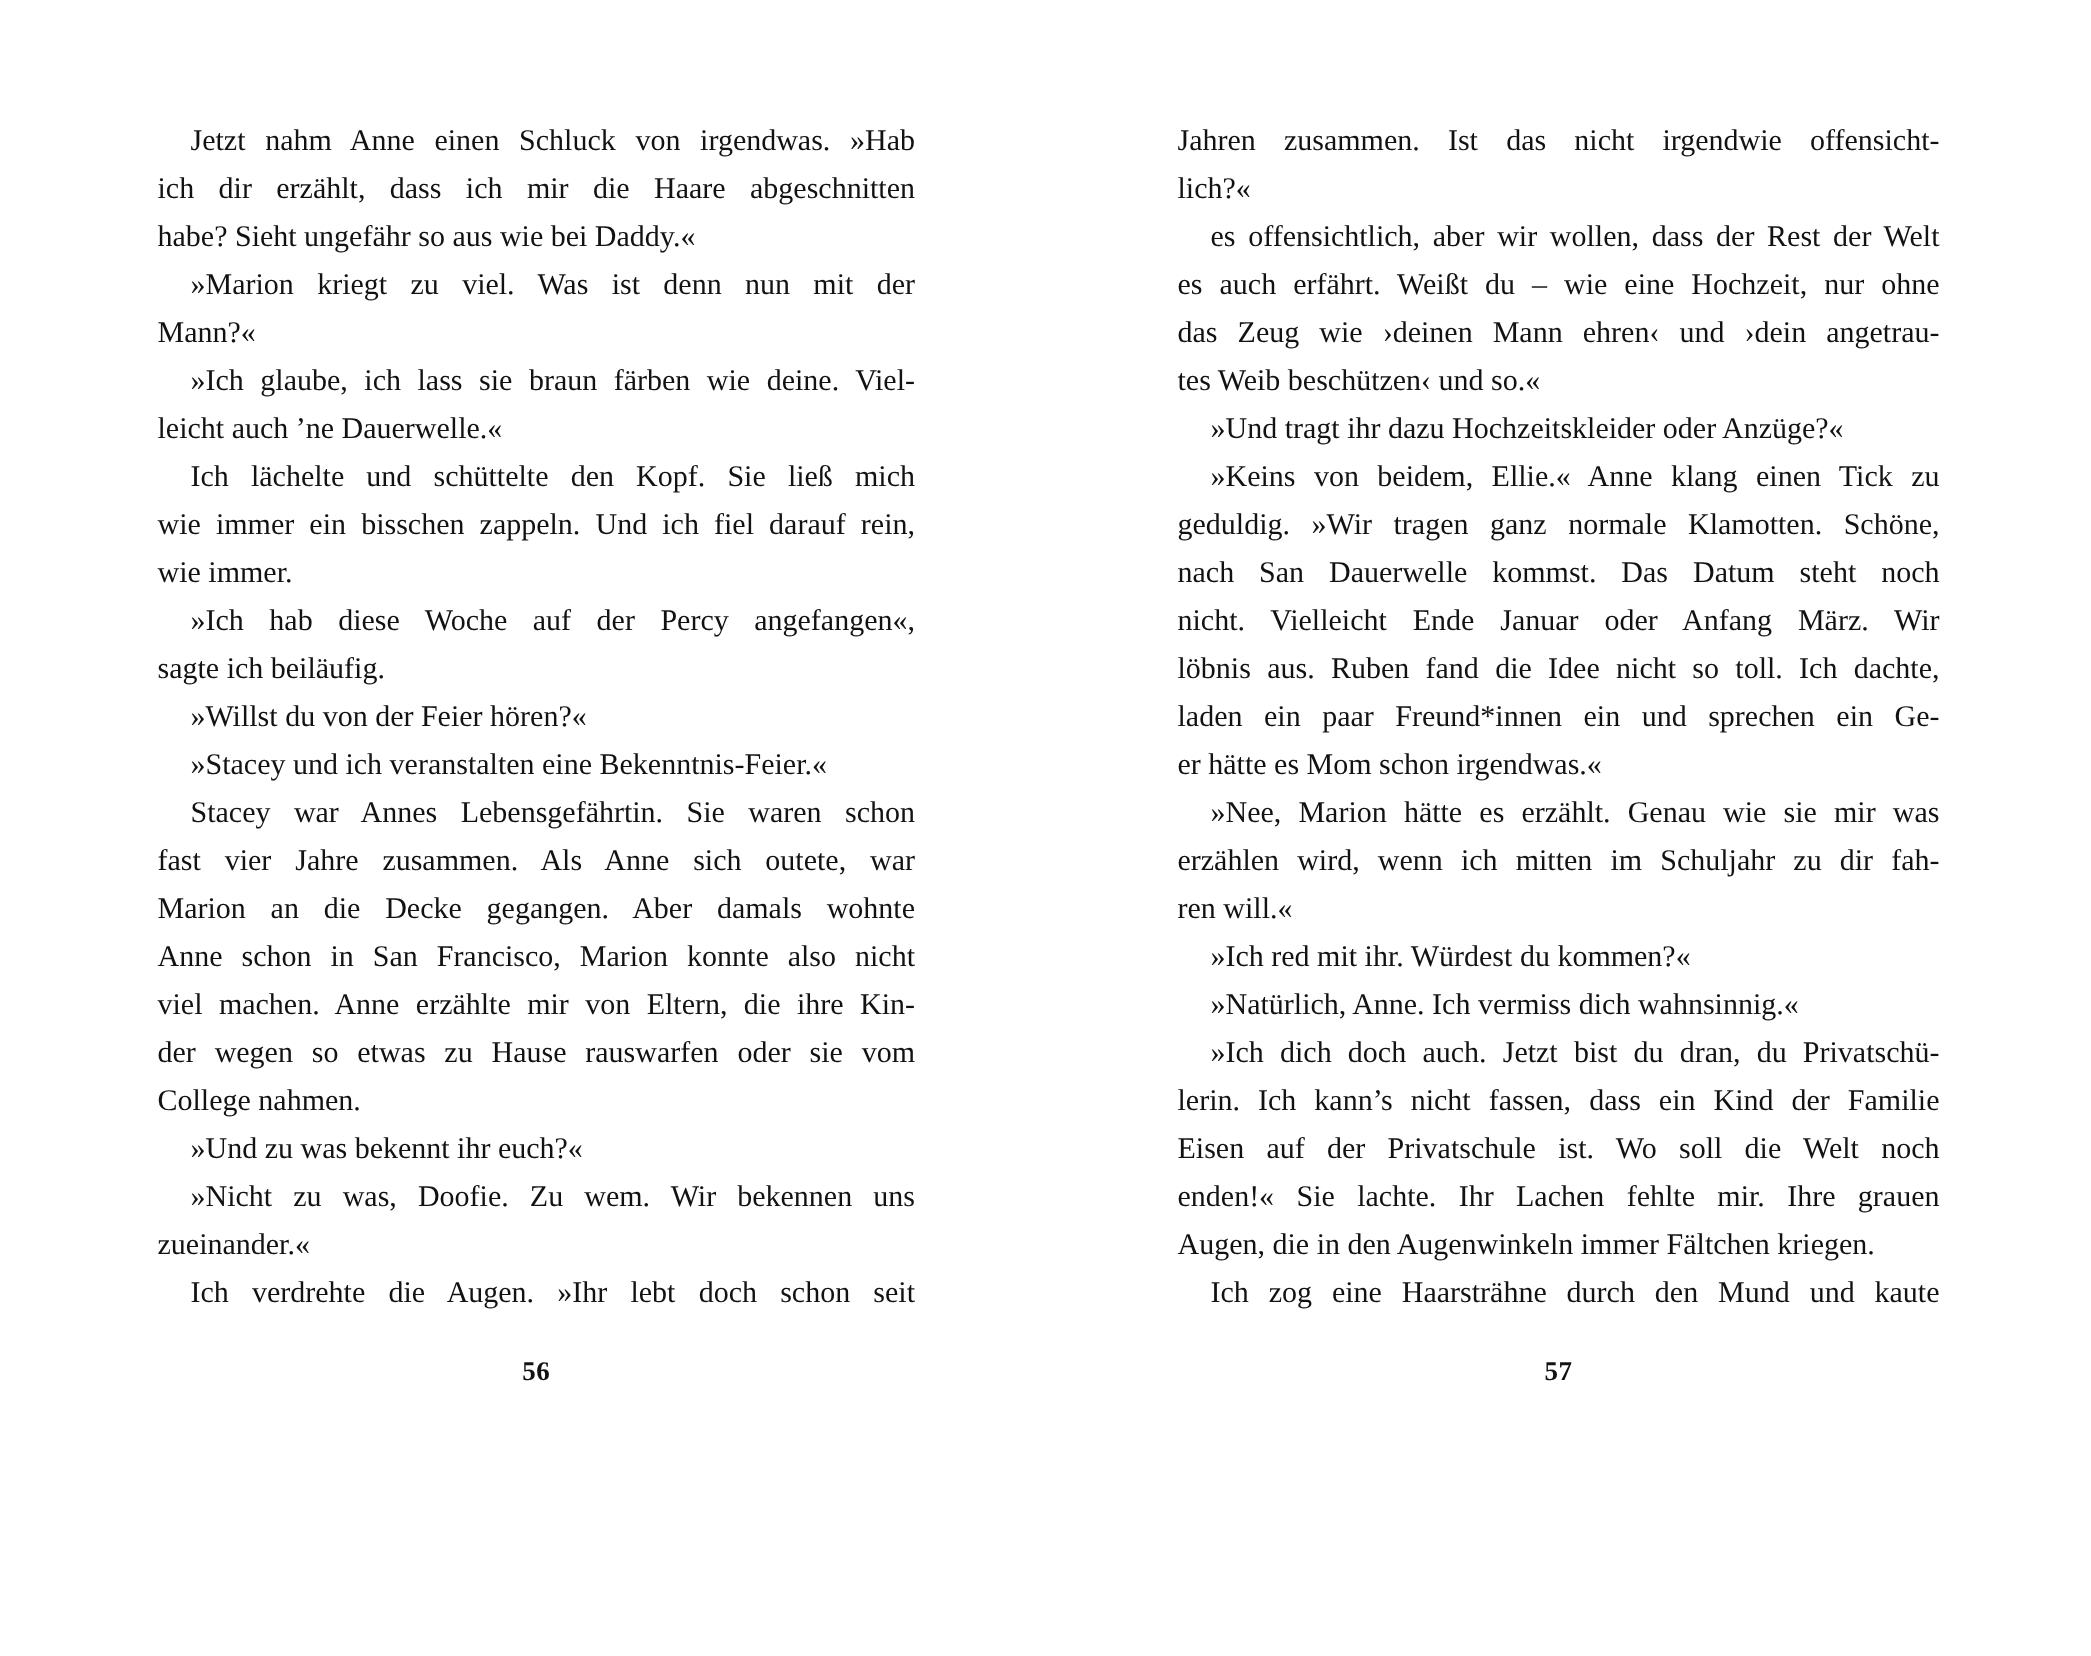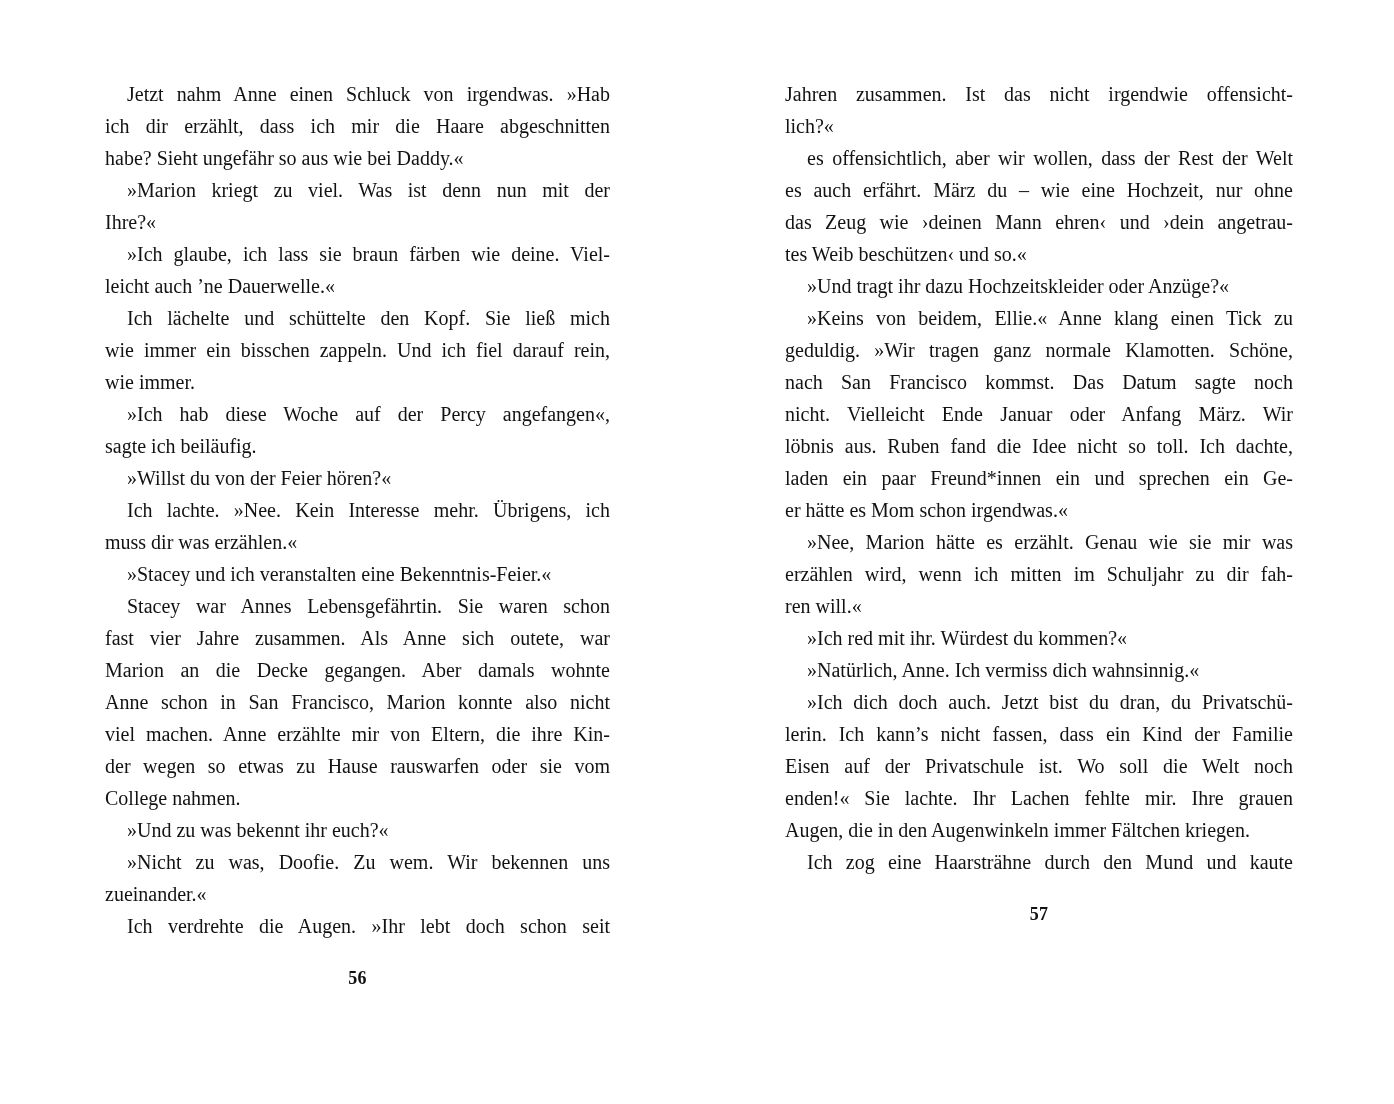--- a/index.html
+++ b/index.html
@@ -122,7 +122,7 @@
         </div>
         <div class="para indent">
           <div class="line fill"><span>es offensichtlich, aber wir wollen, dass der Rest der Welt</span></div>
-          <div class="line fill"><span>es auch erfährt. März du – wie eine Hochzeit, nur ohne</span></div>
+          <div class="line fill"><span>es auch erfährt. Weißt du – wie eine Hochzeit, nur ohne</span></div>
           <div class="line fill"><span>das Zeug wie ›deinen Mann ehren‹ und ›dein angetrau-</span></div>
           <div class="line"><span>tes Weib beschützen‹ und so.«</span></div>
         </div>

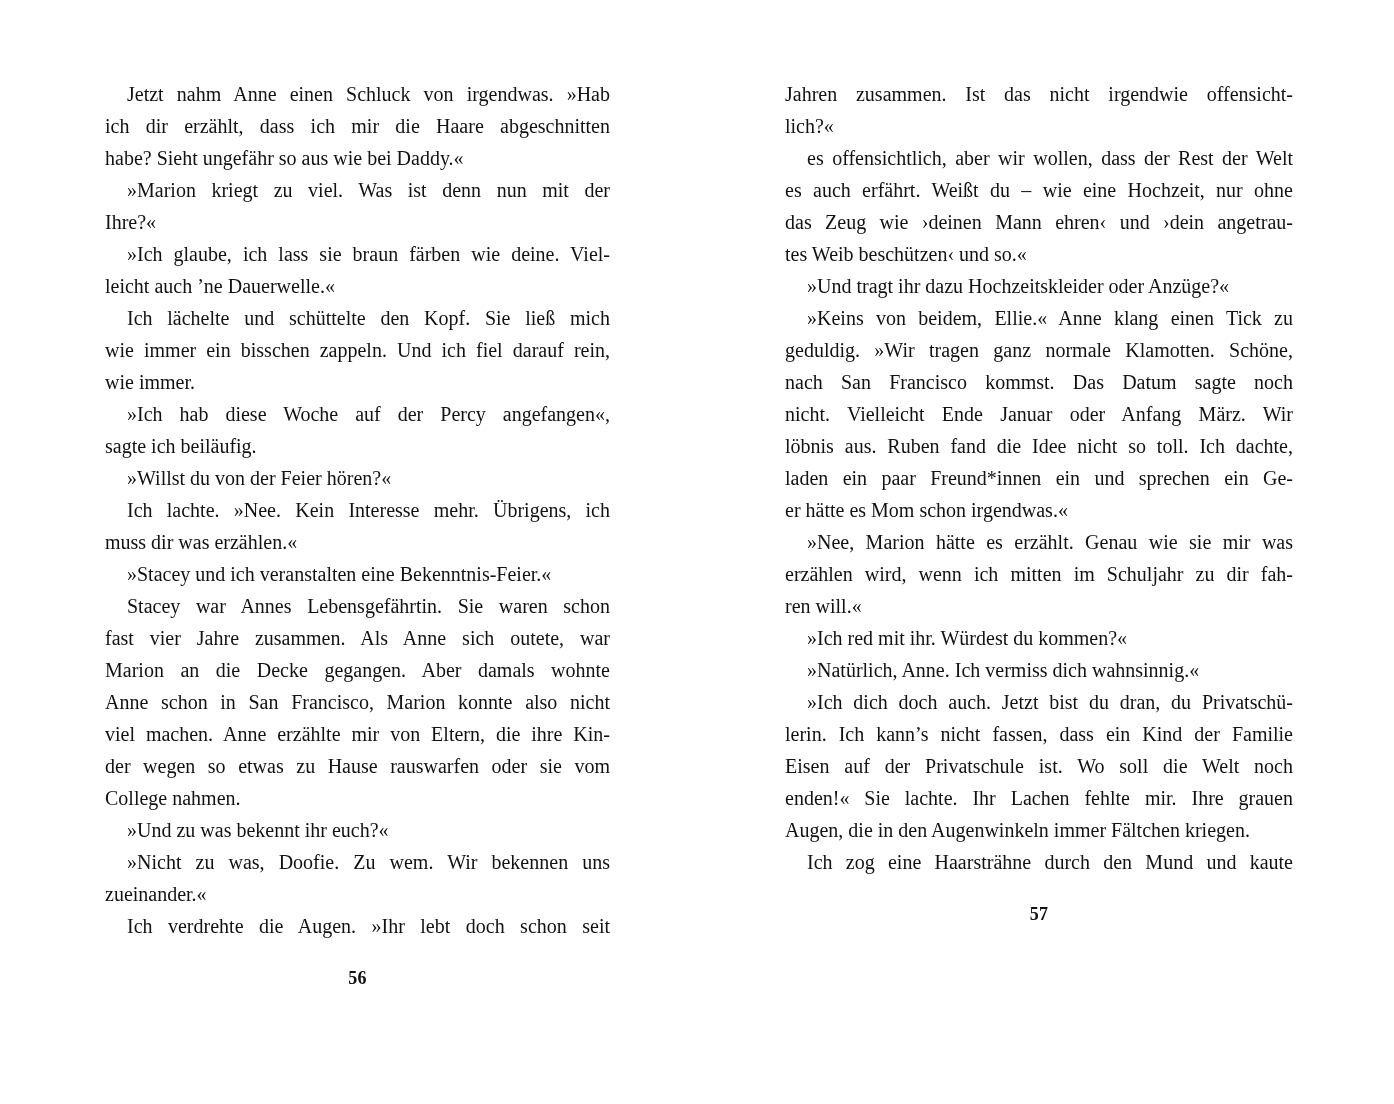--- a/index.html
+++ b/index.html
@@ -67,7 +67,7 @@
         </div>
         <div class="para indent">
           <div class="line fill"><span>»Marion kriegt zu viel. Was ist denn nun mit der</span></div>
-          <div class="line"><span>Ihre?«</span></div>
+          <div class="line"><span>Mann?«</span></div>
         </div>
         <div class="para indent">
           <div class="line fill"><span>»Ich glaube, ich lass sie braun färben wie deine. Viel-</span></div>

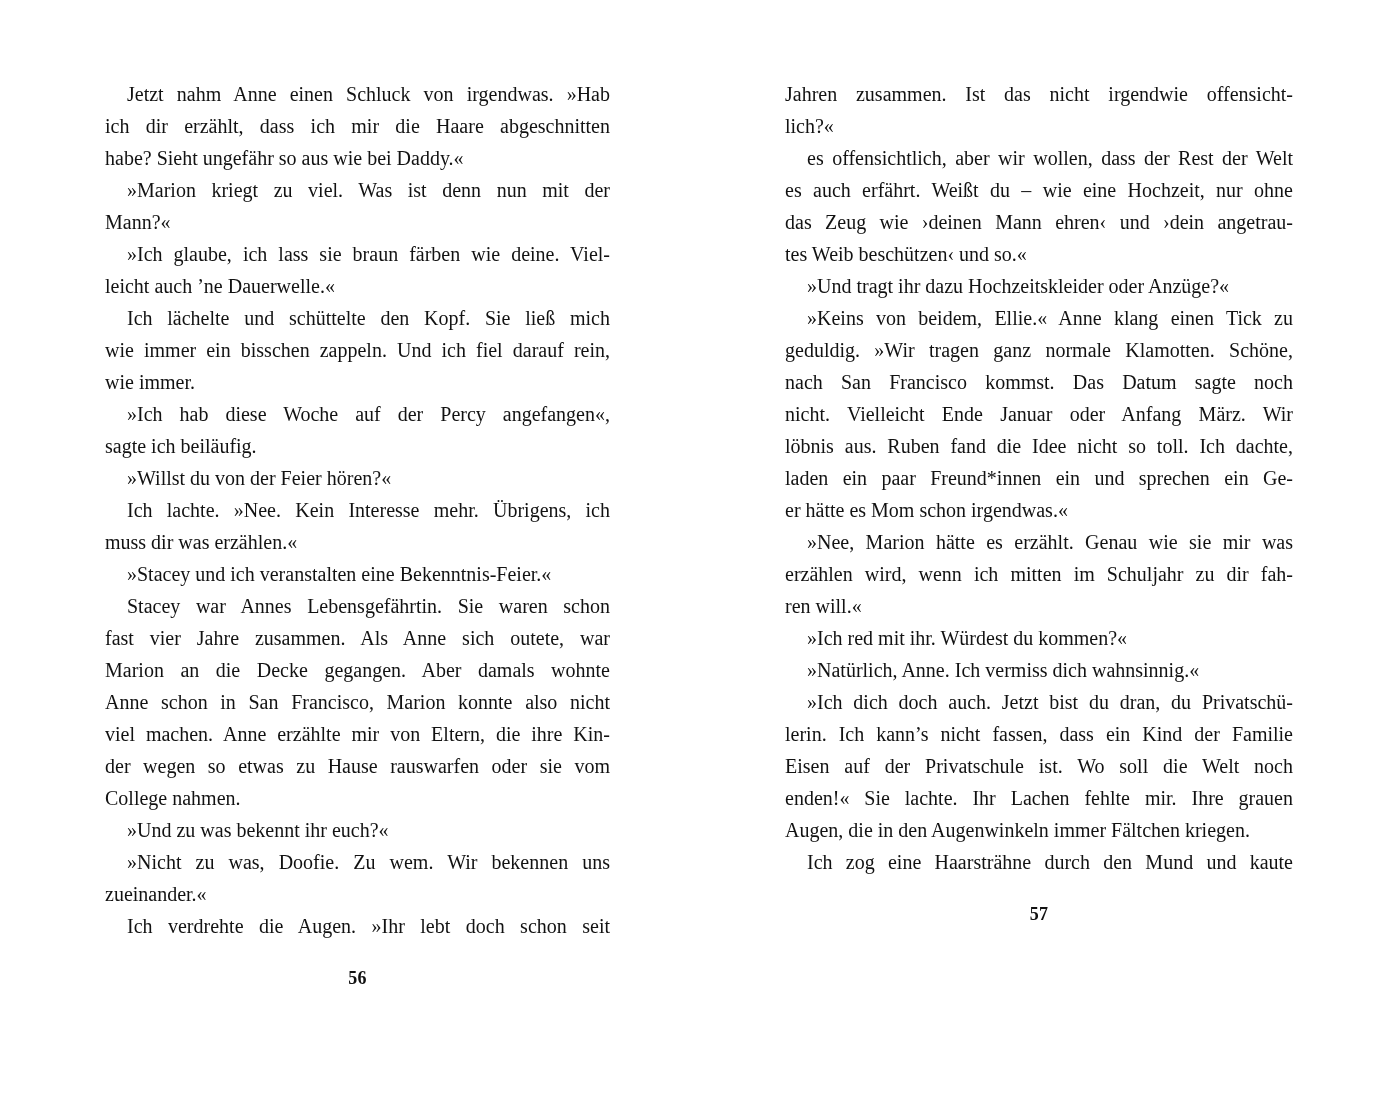--- a/index.html
+++ b/index.html
@@ -132,7 +132,7 @@
         <div class="para indent">
           <div class="line fill"><span>»Keins von beidem, Ellie.« Anne klang einen Tick zu</span></div>
           <div class="line fill"><span>geduldig. »Wir tragen ganz normale Klamotten. Schöne,</span></div>
-          <div class="line fill"><span>nach San Francisco kommst. Das Datum sagte noch</span></div>
+          <div class="line fill"><span>nach San Dauerwelle kommst. Das Datum steht noch</span></div>
           <div class="line fill"><span>nicht. Vielleicht Ende Januar oder Anfang März. Wir</span></div>
           <div class="line fill"><span>löbnis aus. Ruben fand die Idee nicht so toll. Ich dachte,</span></div>
           <div class="line fill"><span>laden ein paar Freund*innen ein und sprechen ein Ge-</span></div>

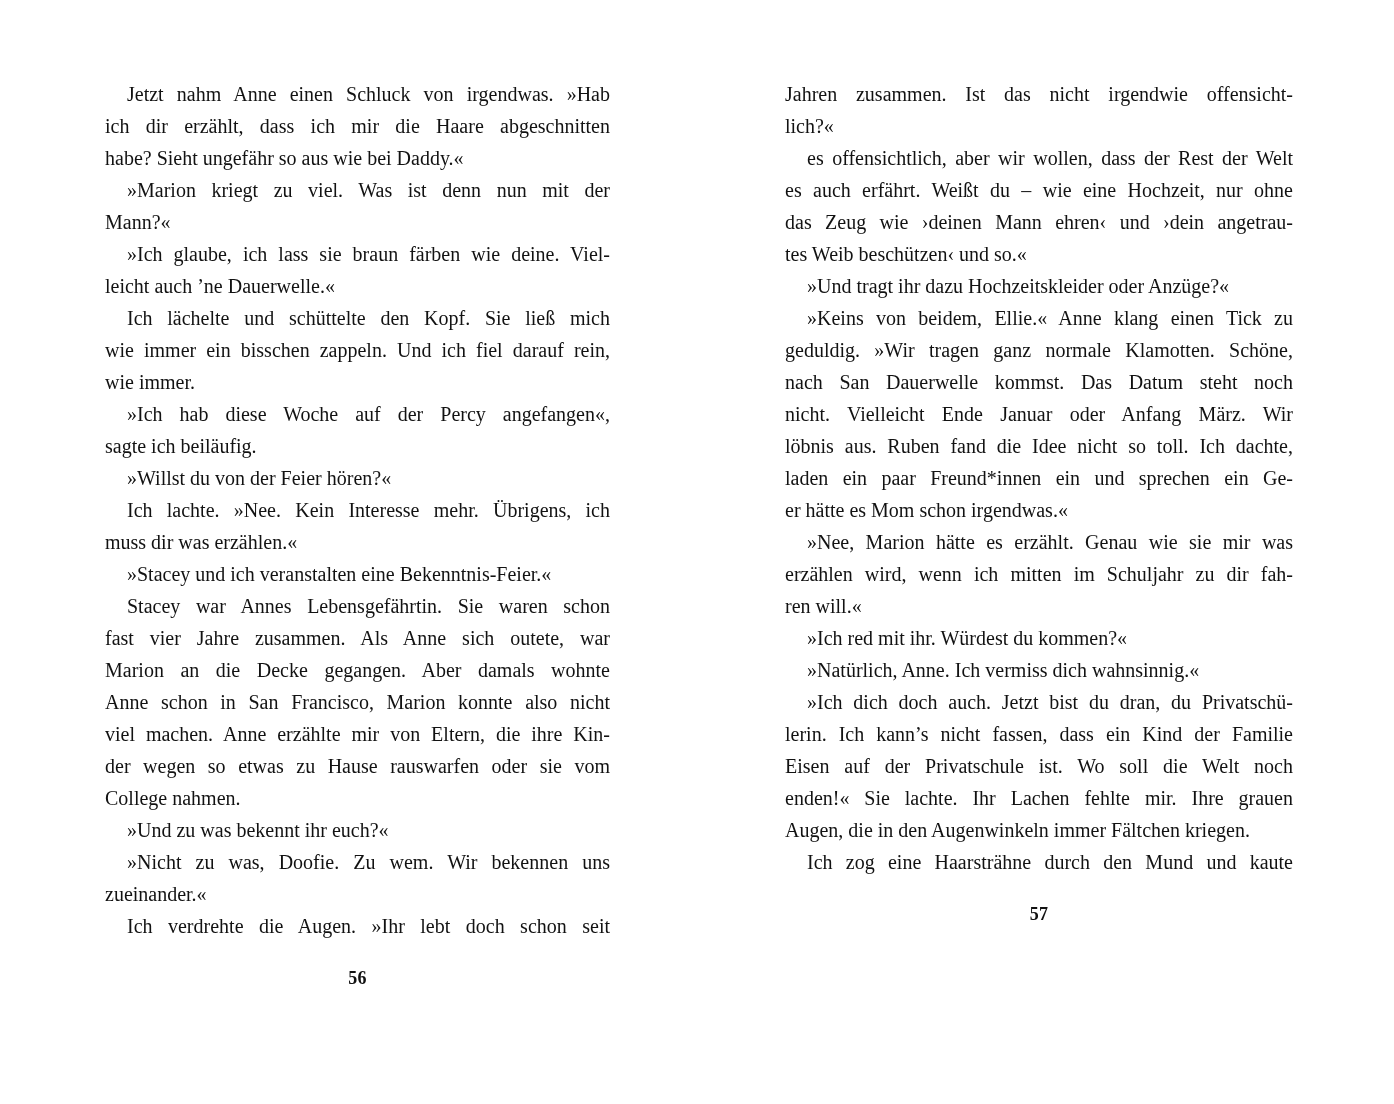--- a/index.html
+++ b/index.html
@@ -86,10 +86,6 @@
           <div class="line"><span>»Willst du von der Feier hören?«</span></div>
         </div>
         <div class="para indent">
-          <div class="line fill"><span>Ich lachte. »Nee. Kein Interesse mehr. Übrigens, ich</span></div>
-          <div class="line"><span>muss dir was erzählen.«</span></div>
-        </div>
-        <div class="para indent">
           <div class="line"><span>»Stacey und ich veranstalten eine Bekenntnis-Feier.«</span></div>
         </div>
         <div class="para indent">

